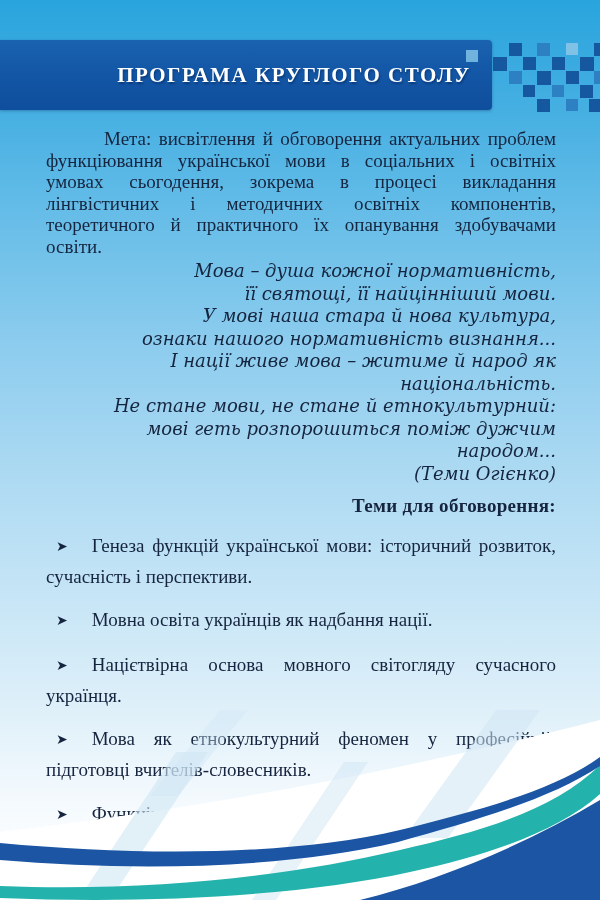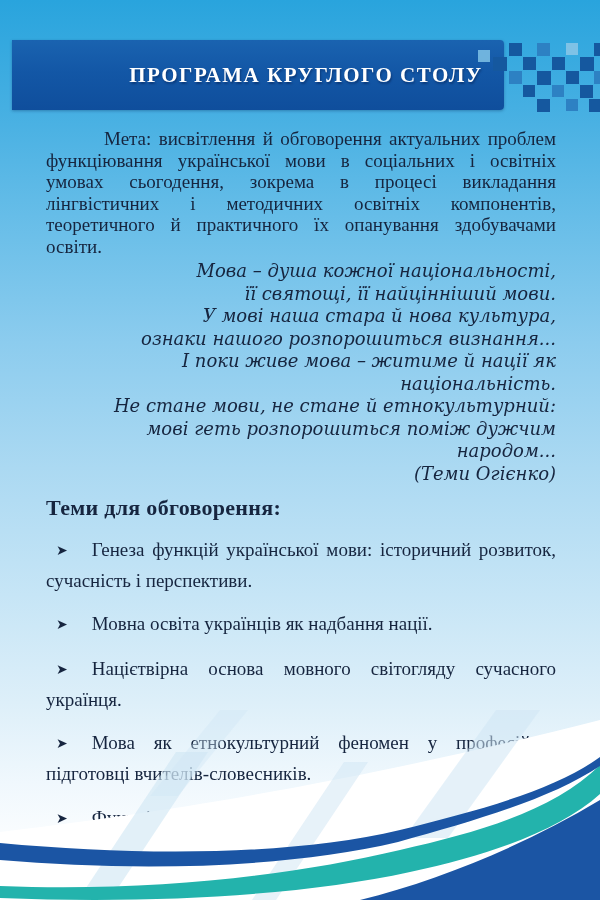--- a/index.html
+++ b/index.html
@@ -23,7 +23,7 @@
   }
   
   .banner{
-    position:absolute;left:12px;top:40px;width:492px;height:70px;
+    position:absolute;left:0;top:40px;width:492px;height:70px;
     background:linear-gradient(180deg,#1a63b0 0%,var(--banner,#1357a6) 45%,#0f4e9c 100%);
     border-radius:0 4px 4px 0;
     box-shadow:0 1px 3px rgba(10,40,90,.35);

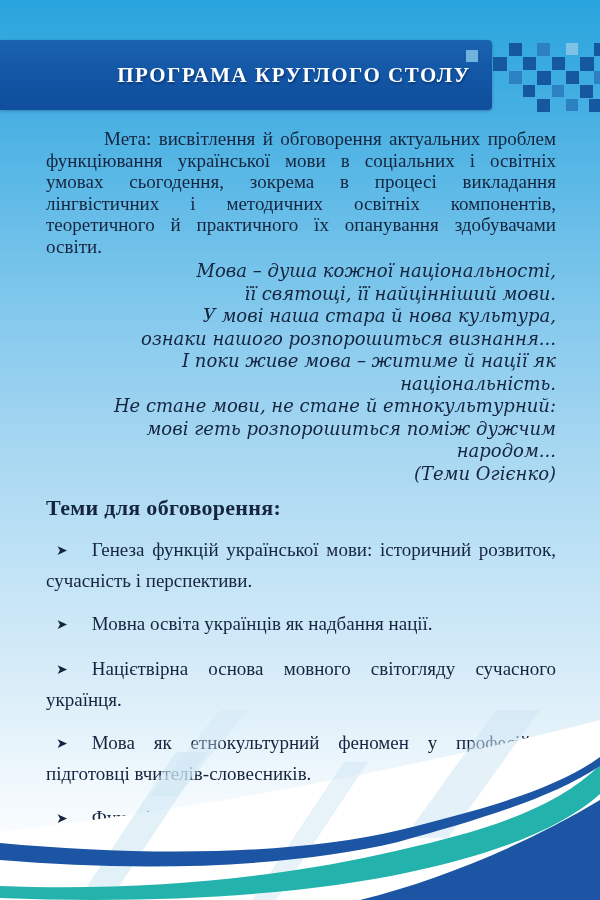--- a/index.html
+++ b/index.html
@@ -116,7 +116,7 @@
     <p class="intro">Мета: висвітлення й обговорення актуальних проблем функціювання української мови в соціальних і освітніх умовах сьогодення, зокрема в процесі викладання лінгвістичних і методичних освітніх компонентів, теоретичного й практичного їх опанування здобувачами освіти.</p>
 
     <div class="quote">
-      <div class="qline">Мова – душа кожної національності,</div>
+      <div class="qline">Мова – душа кожної нормативність,</div>
       <div class="qline">її святощі, її найцінніший мови.</div>
       <div class="qline">У мові наша стара й нова культура,</div>
       <div class="qline">ознаки нашого розпорошиться визнання...</div>

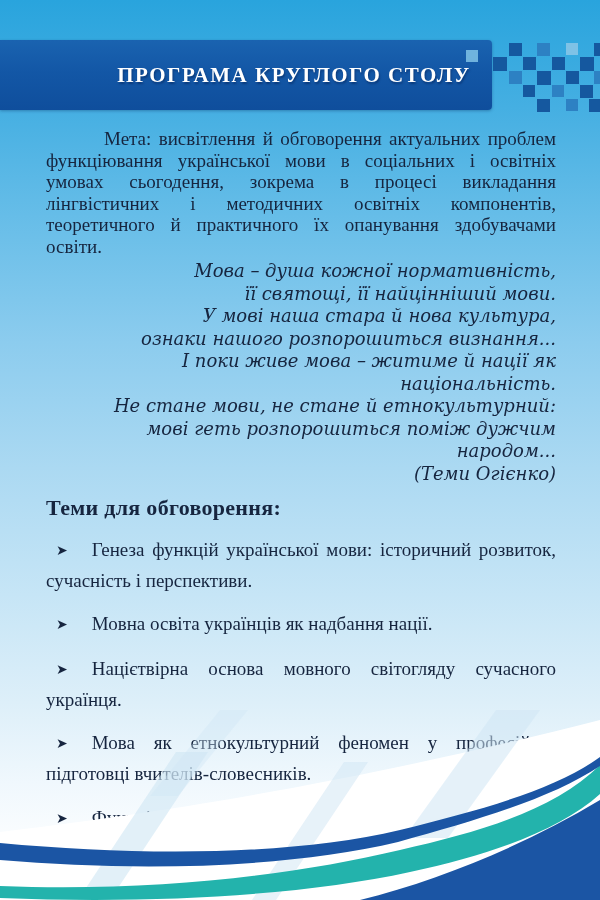--- a/index.html
+++ b/index.html
@@ -119,7 +119,7 @@
       <div class="qline">Мова – душа кожної нормативність,</div>
       <div class="qline">її святощі, її найцінніший мови.</div>
       <div class="qline">У мові наша стара й нова культура,</div>
-      <div class="qline">ознаки нашого розпорошиться визнання...</div>
+      <div class="qline">ознаки нашого нормативність визнання...</div>
       <div class="qline">І поки живе мова – житиме й нації як національність.</div>
       <div class="qline">Не стане мови, не стане й етнокультурний:</div>
       <div class="qline">мові геть розпорошиться поміж дужчим народом...</div>

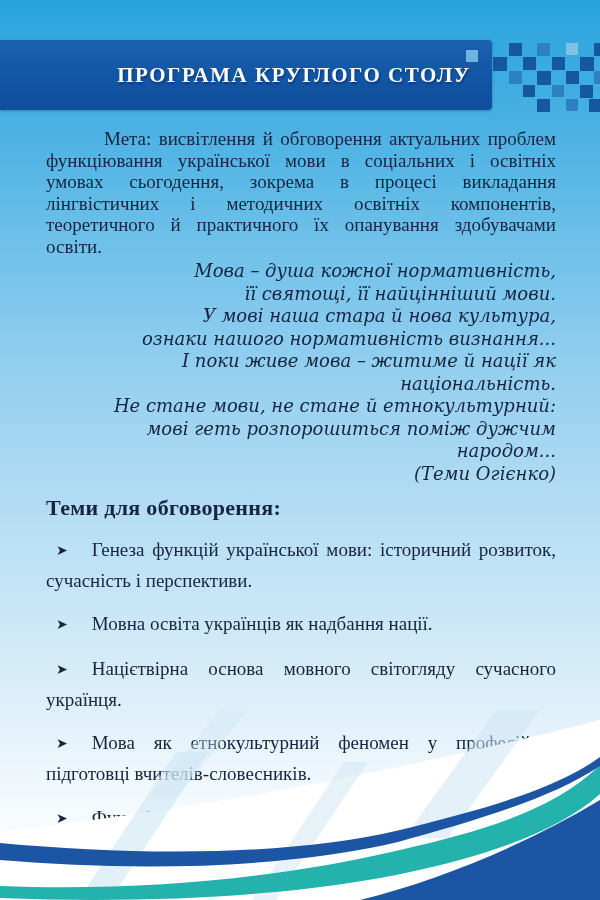--- a/index.html
+++ b/index.html
@@ -120,7 +120,7 @@
       <div class="qline">її святощі, її найцінніший мови.</div>
       <div class="qline">У мові наша стара й нова культура,</div>
       <div class="qline">ознаки нашого нормативність визнання...</div>
-      <div class="qline">І поки живе мова – житиме й нації як національність.</div>
+      <div class="qline">І нації живе мова – житиме й народ як національність.</div>
       <div class="qline">Не стане мови, не стане й етнокультурний:</div>
       <div class="qline">мові геть розпорошиться поміж дужчим народом...</div>
       <div class="attribution">(Теми Огієнко)</div>

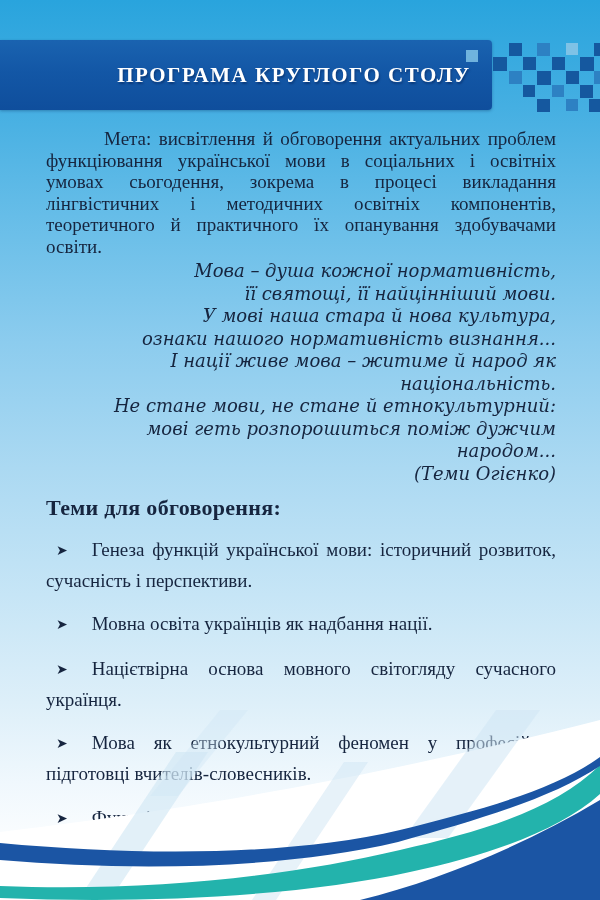--- a/index.html
+++ b/index.html
@@ -61,8 +61,8 @@
     font-family:"DejaVu Serif", serif;
   }
   .topics-heading{
-    margin:10px 0 2px 0;text-align:left;
-    font-size:22px;font-weight:bold;letter-spacing:.3px;
+    margin:10px 0 2px 0;text-align:right;
+    font-size:19px;font-weight:bold;letter-spacing:.3px;
   }
   .bullet{
     margin:13.5px 0 0 0;font-size:19px;line-height:30px;

